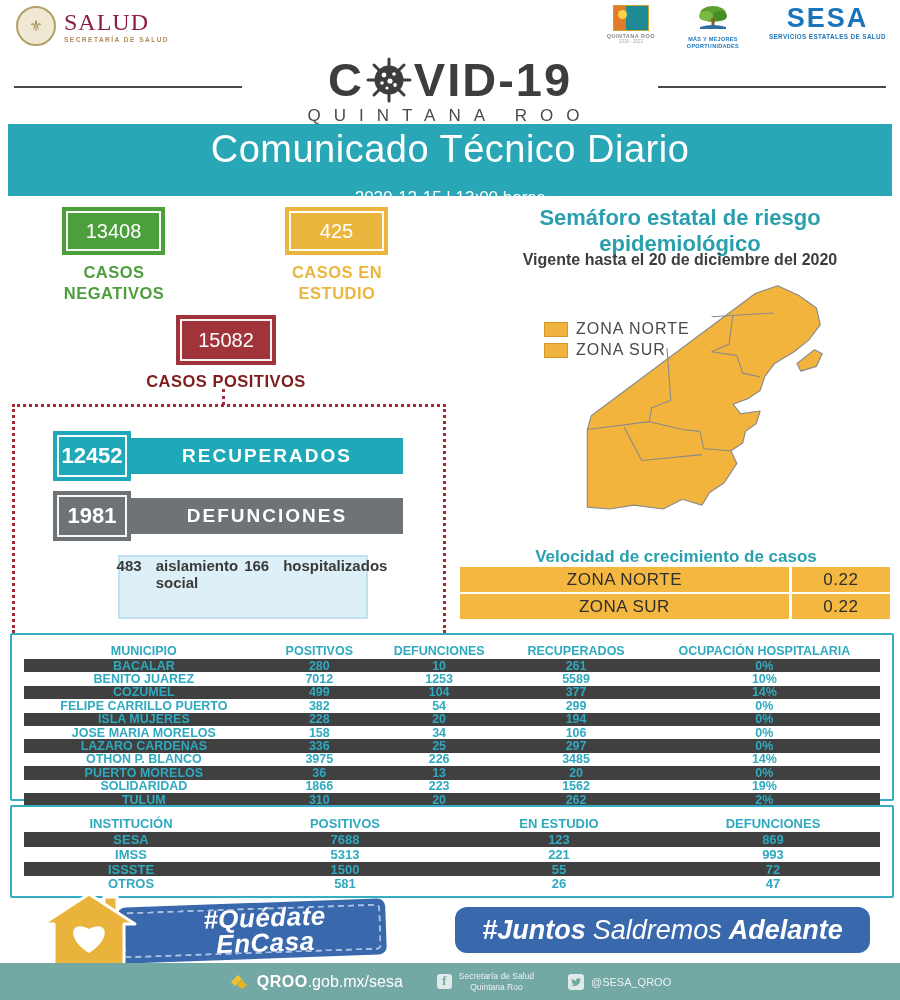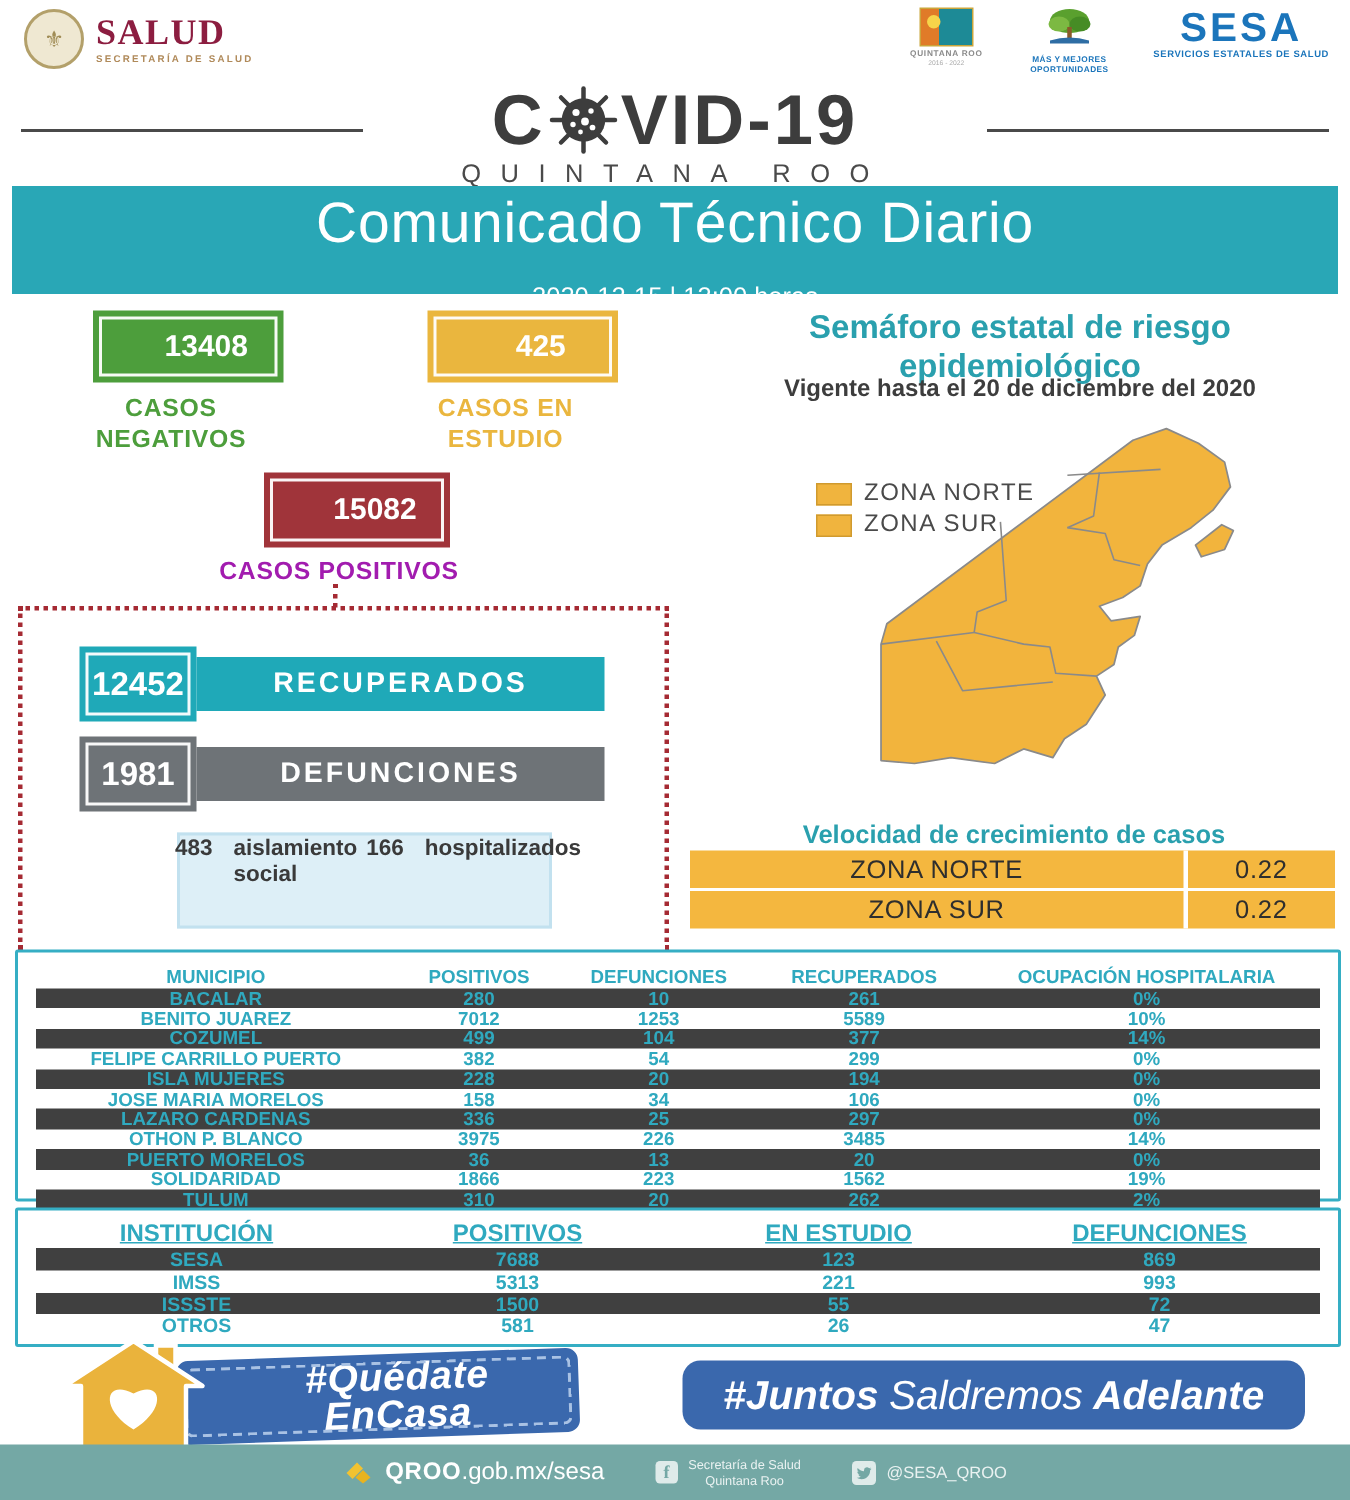--- a/index.html
+++ b/index.html
@@ -11,7 +11,7 @@
   .salud-logo{left:16px;top:6px;display:flex;align-items:center;gap:8px;}
   .seal{width:36px;height:36px;border-radius:50%;background:#efe8d2;border:2px solid #b3a06a;
         display:flex;align-items:center;justify-content:center;color:#a08c55;font-size:15px;}
-  .salud-txt .t1{font-family:"Liberation Serif",serif;font-weight:bold;font-size:24px;color:#8c1d40;letter-spacing:1px;line-height:1;}
+  .salud-txt .t1{font-family:"Liberation Serif",serif;font-weight:normal;font-size:24px;color:#8c1d40;letter-spacing:1px;line-height:1;}
   .salud-txt .t2{font-size:6.5px;color:#b08a5a;letter-spacing:1.5px;font-weight:bold;margin-top:2px;}
 
   .top-logos{right:14px;top:5px;display:flex;align-items:flex-start;gap:20px;}

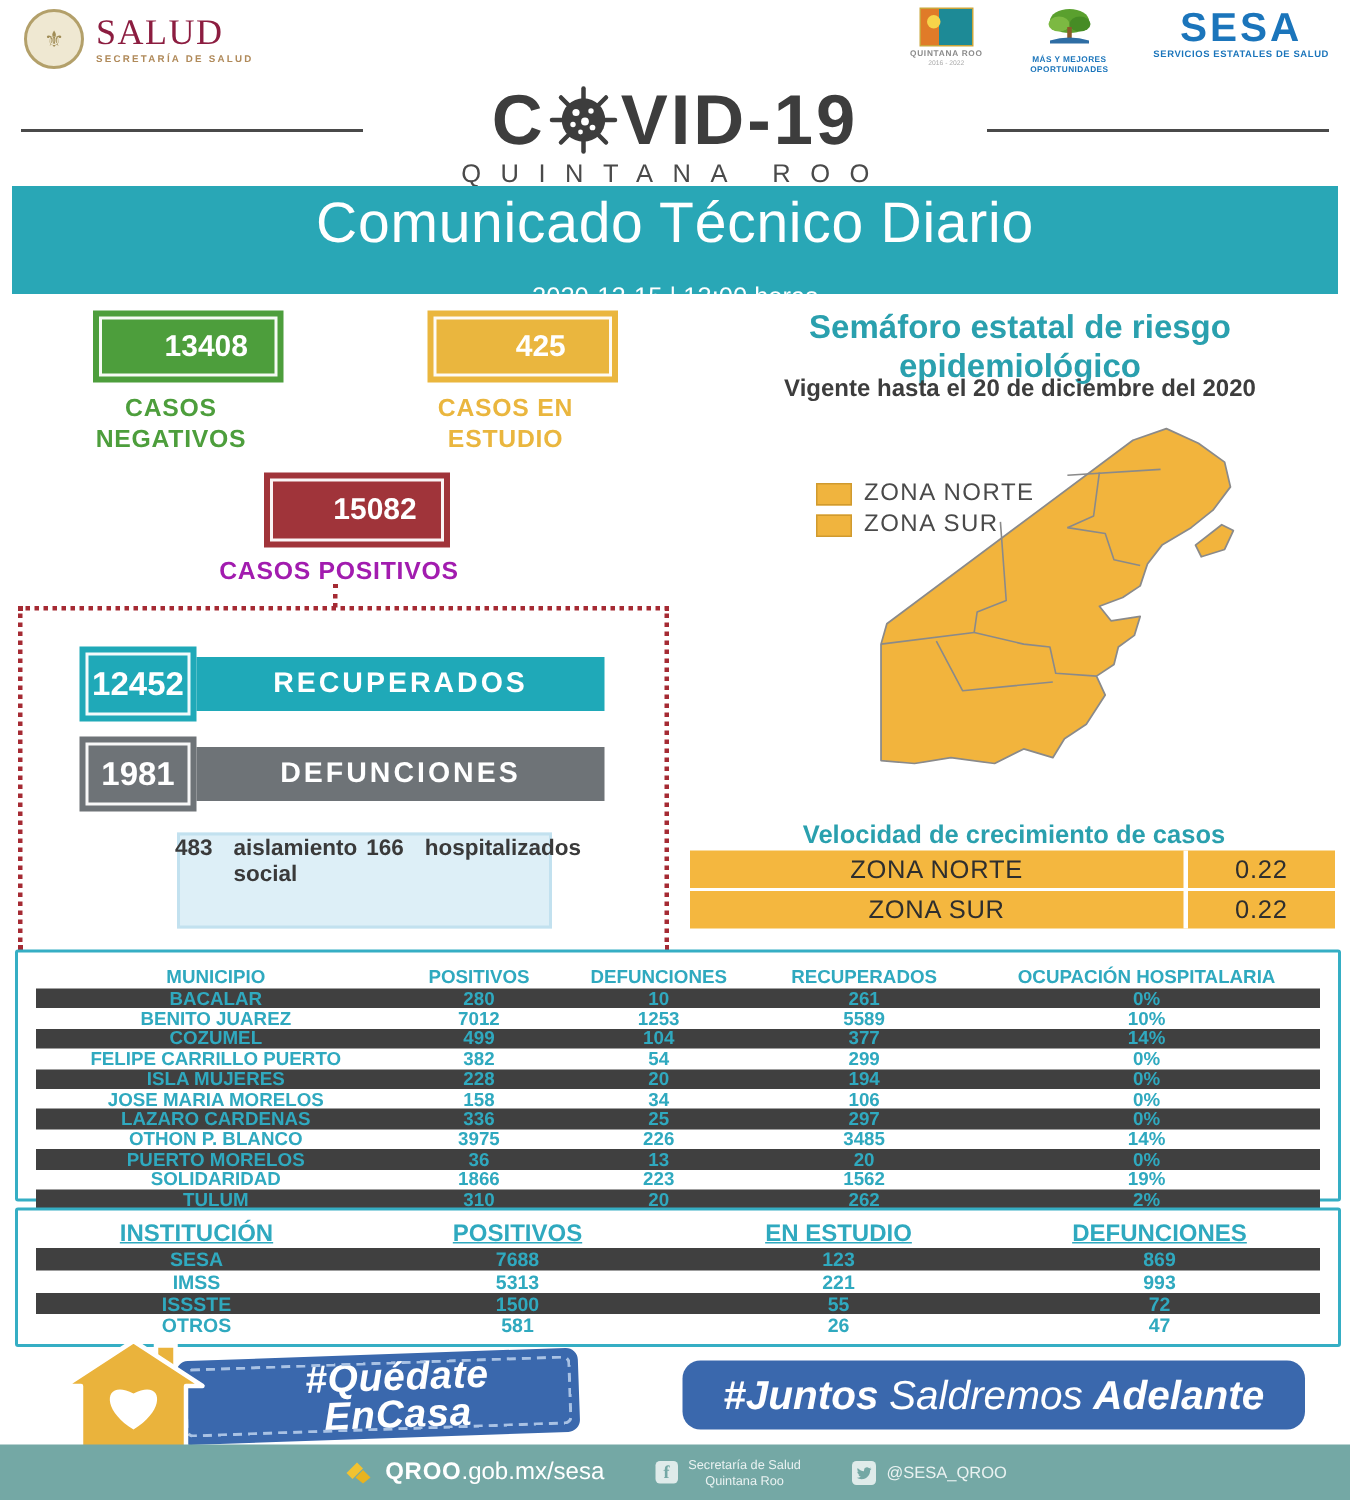--- a/index.html
+++ b/index.html
@@ -40,7 +40,7 @@
 
   
   .statbox{position:absolute;display:flex;align-items:center;justify-content:center;
-           color:#fff;font-weight:bold;font-size:20px;padding-left:24px;}
+           color:#fff;font-weight:normal;font-size:20px;}
   .statbox::after{content:"";position:absolute;inset:4px;border:2px solid rgba(255,255,255,.95);}
   .statlabel{position:absolute;text-align:center;font-weight:bold;font-size:16.5px;line-height:1.25;letter-spacing:.5px;}
 

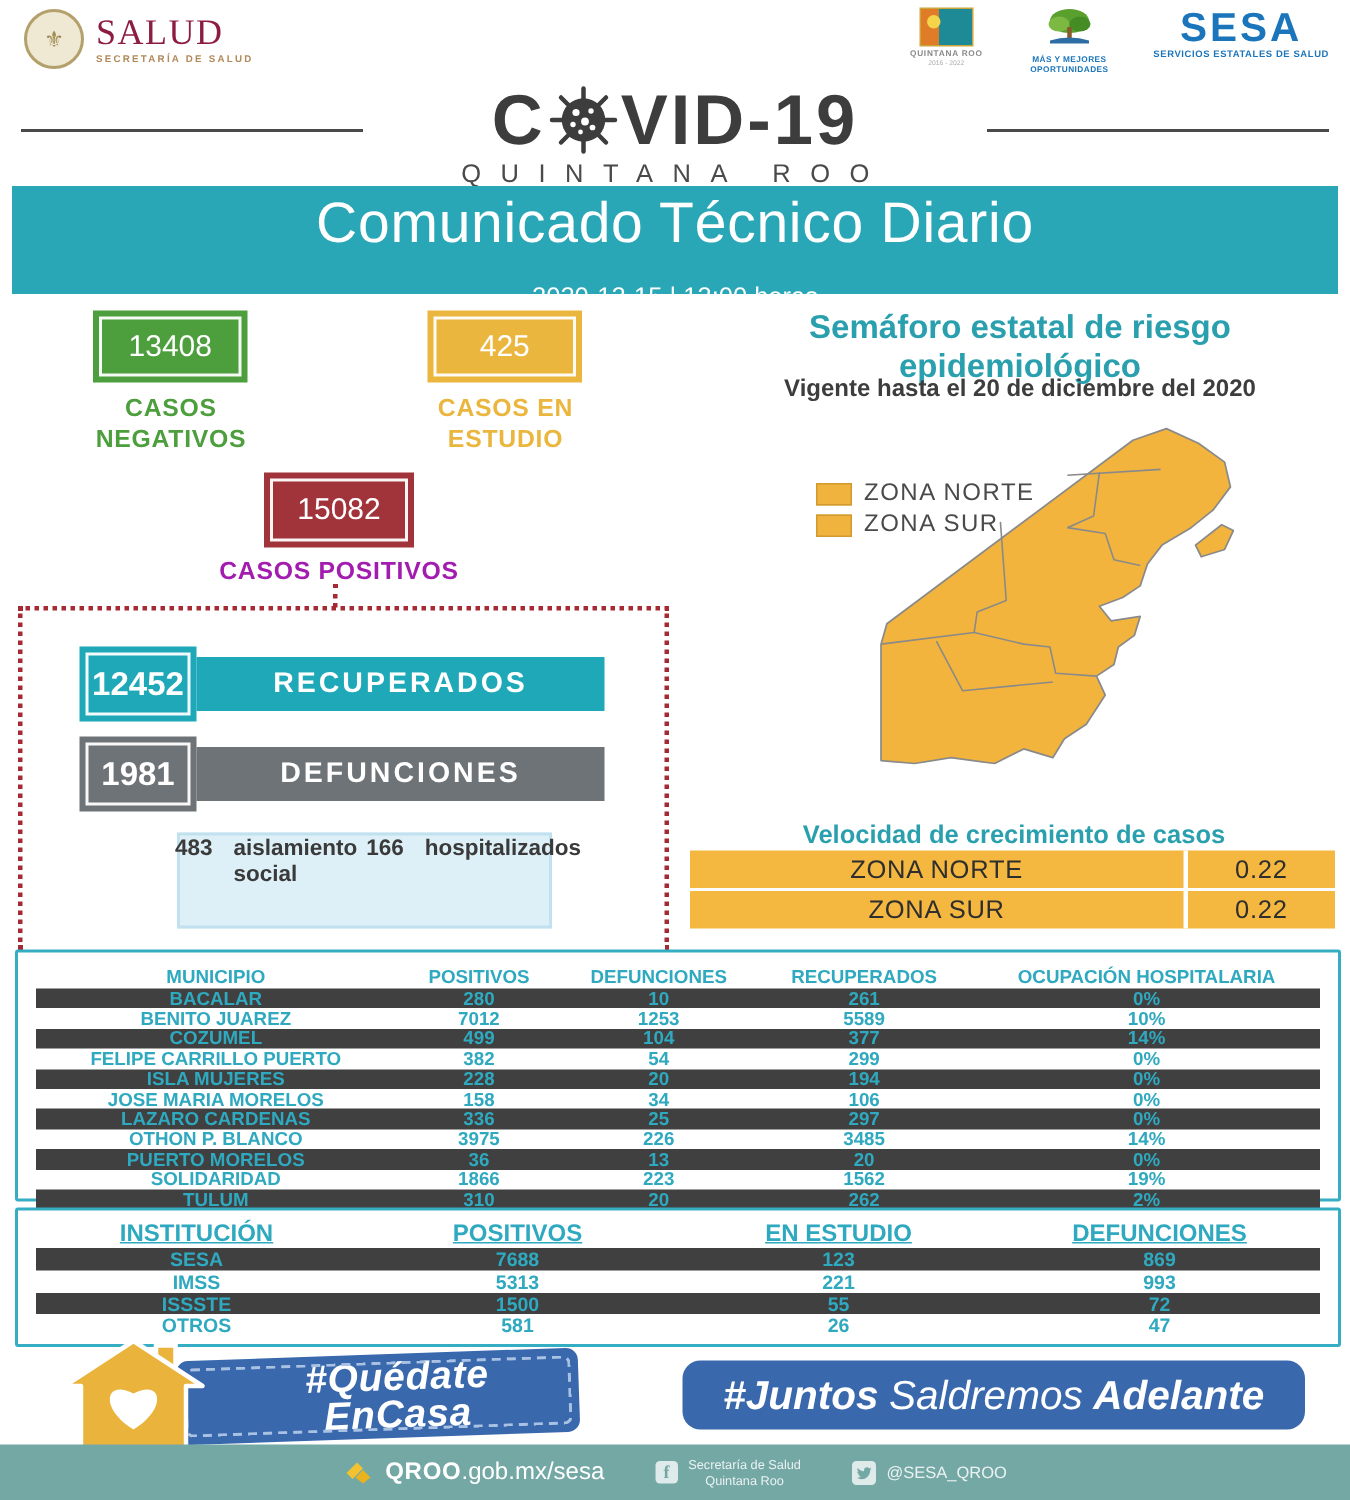--- a/index.html
+++ b/index.html
@@ -198,7 +198,7 @@
   <div class="statbox" style="left:176px;top:315px;width:100px;height:50px;background:#a0343a;">
     <span>15082</span>
   </div>
-  <div class="statlabel" style="left:116px;top:371px;width:220px;color:#a21caf;white-space:nowrap;">CASOS POSITIVOS</div>
+  <div class="statlabel" style="left:116px;top:371px;width:220px;color:#7f1d1d;white-space:nowrap;">CASOS POSITIVOS</div>
 
   <div class="dotline" style="left:222px;top:389px;height:16px;"></div>
 

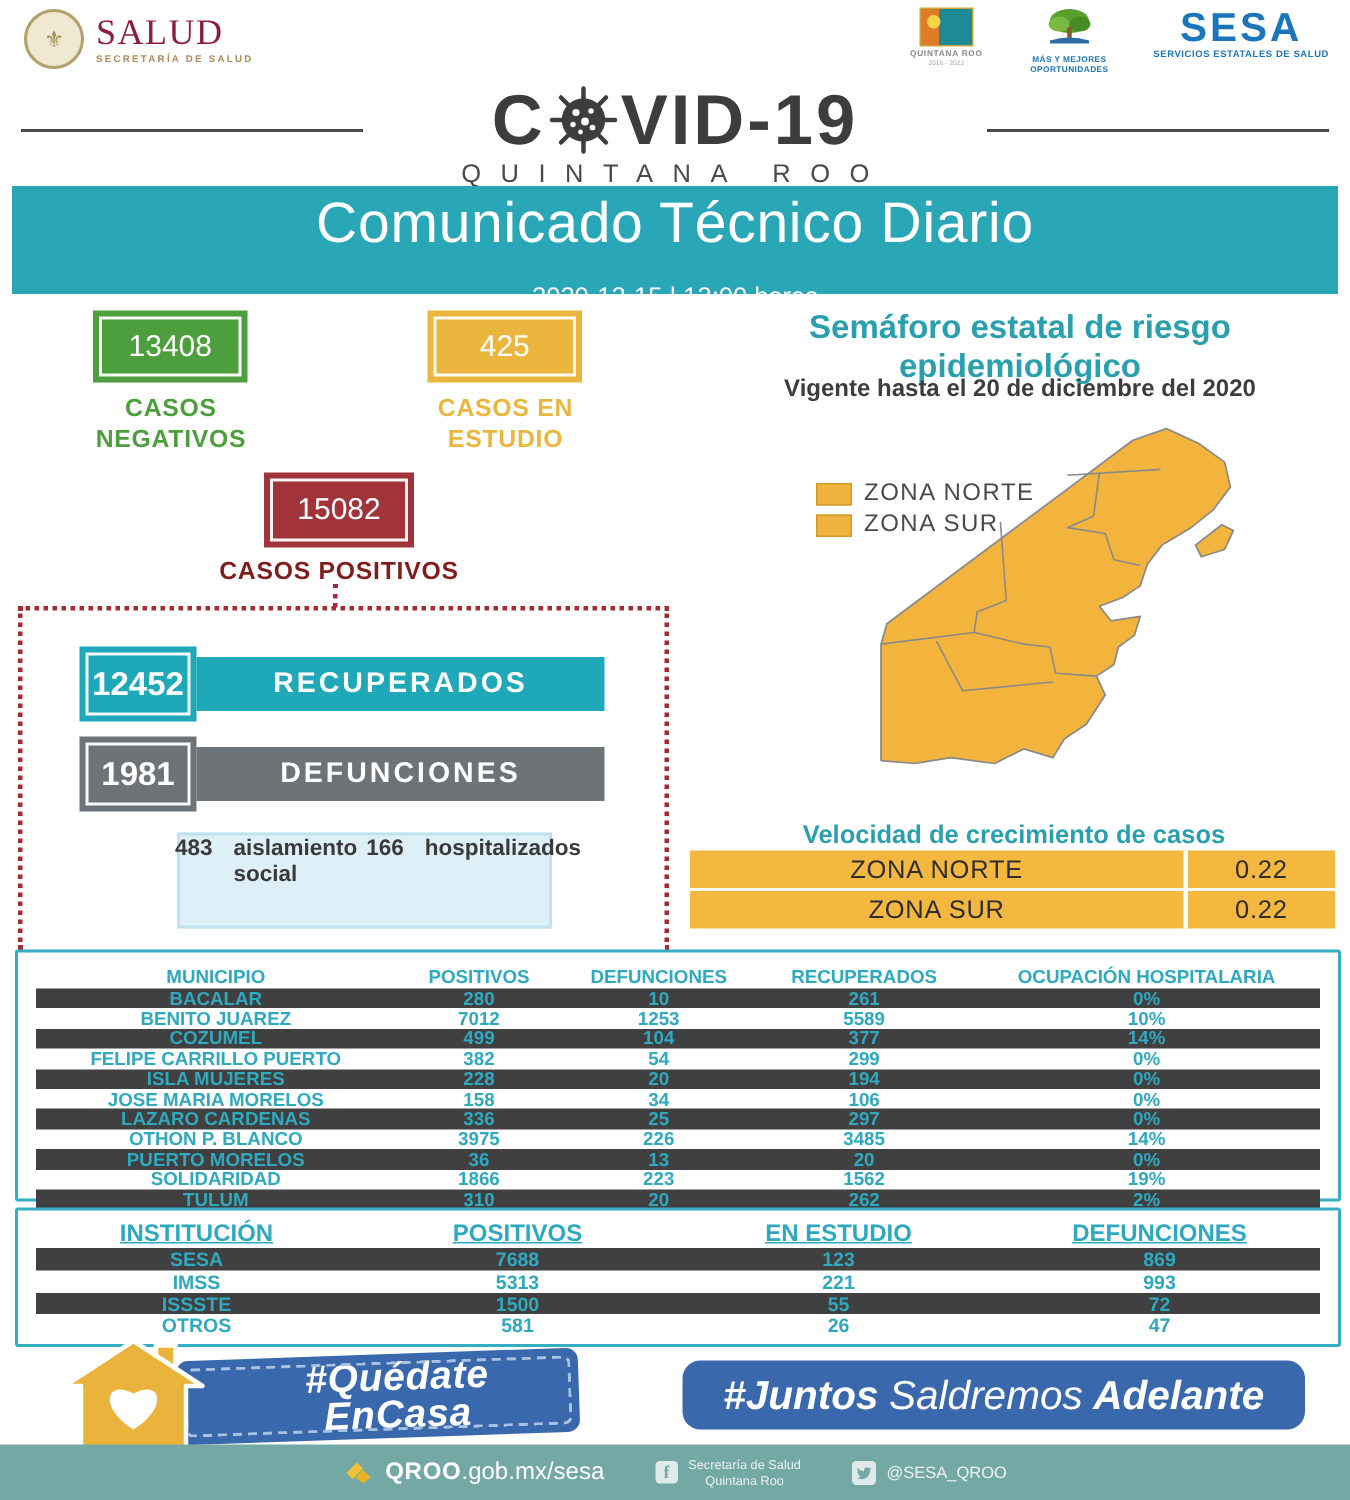--- a/index.html
+++ b/index.html
@@ -78,7 +78,7 @@
   .thead{font-weight:bold;color:#2fa9bf;}
   .muni .thead{height:17px;font-size:12.5px;}
   .muni .trow2{height:13.4px;font-size:12.5px;font-weight:bold;color:#2fa9bf;}
-  .inst .thead{height:18px;font-size:16px;text-decoration:underline;}
+  .inst .thead{height:18px;font-size:13px;}
   .inst .trow2{height:14.8px;font-size:13px;font-weight:bold;color:#2fa9bf;}
   .trow2.alt{background:#404040;}
   .muni .cell{text-align:center;}

